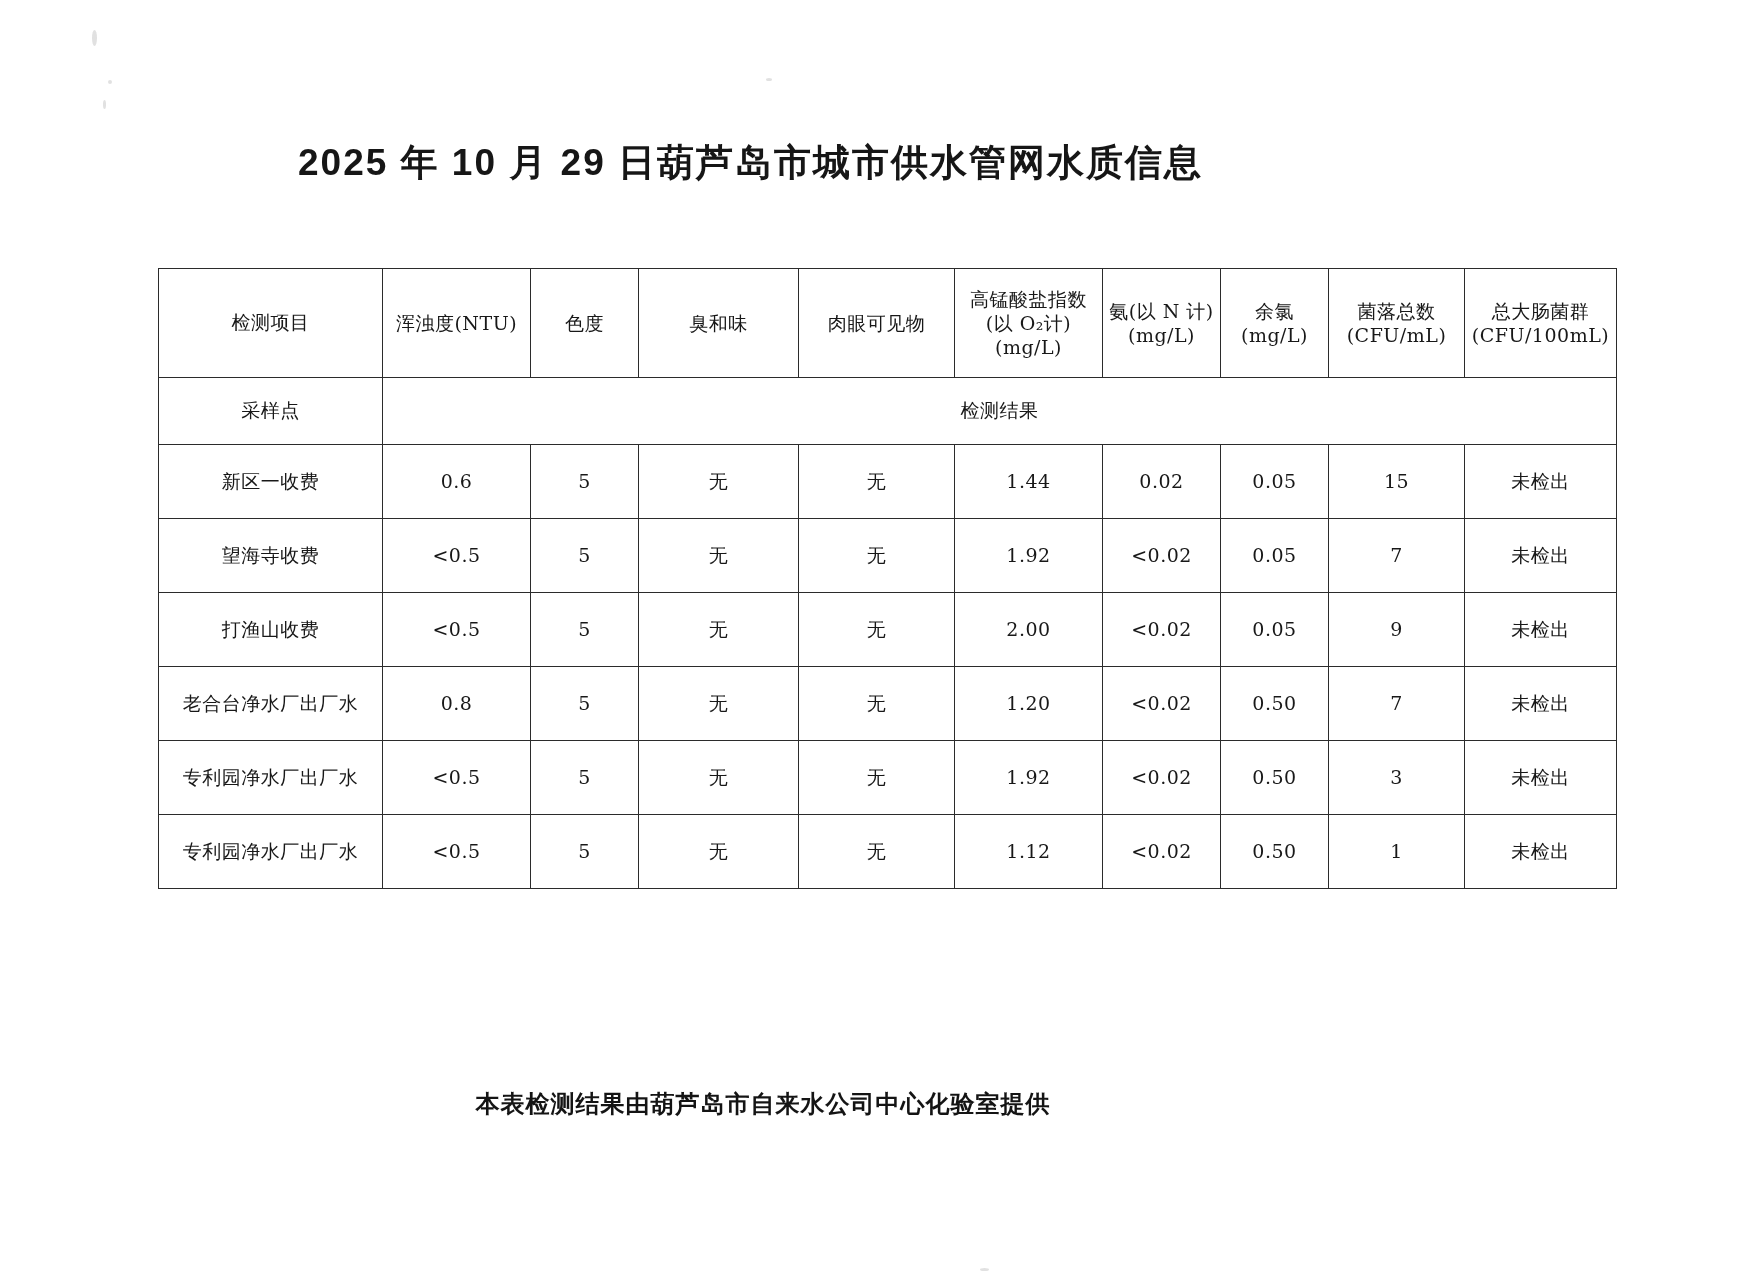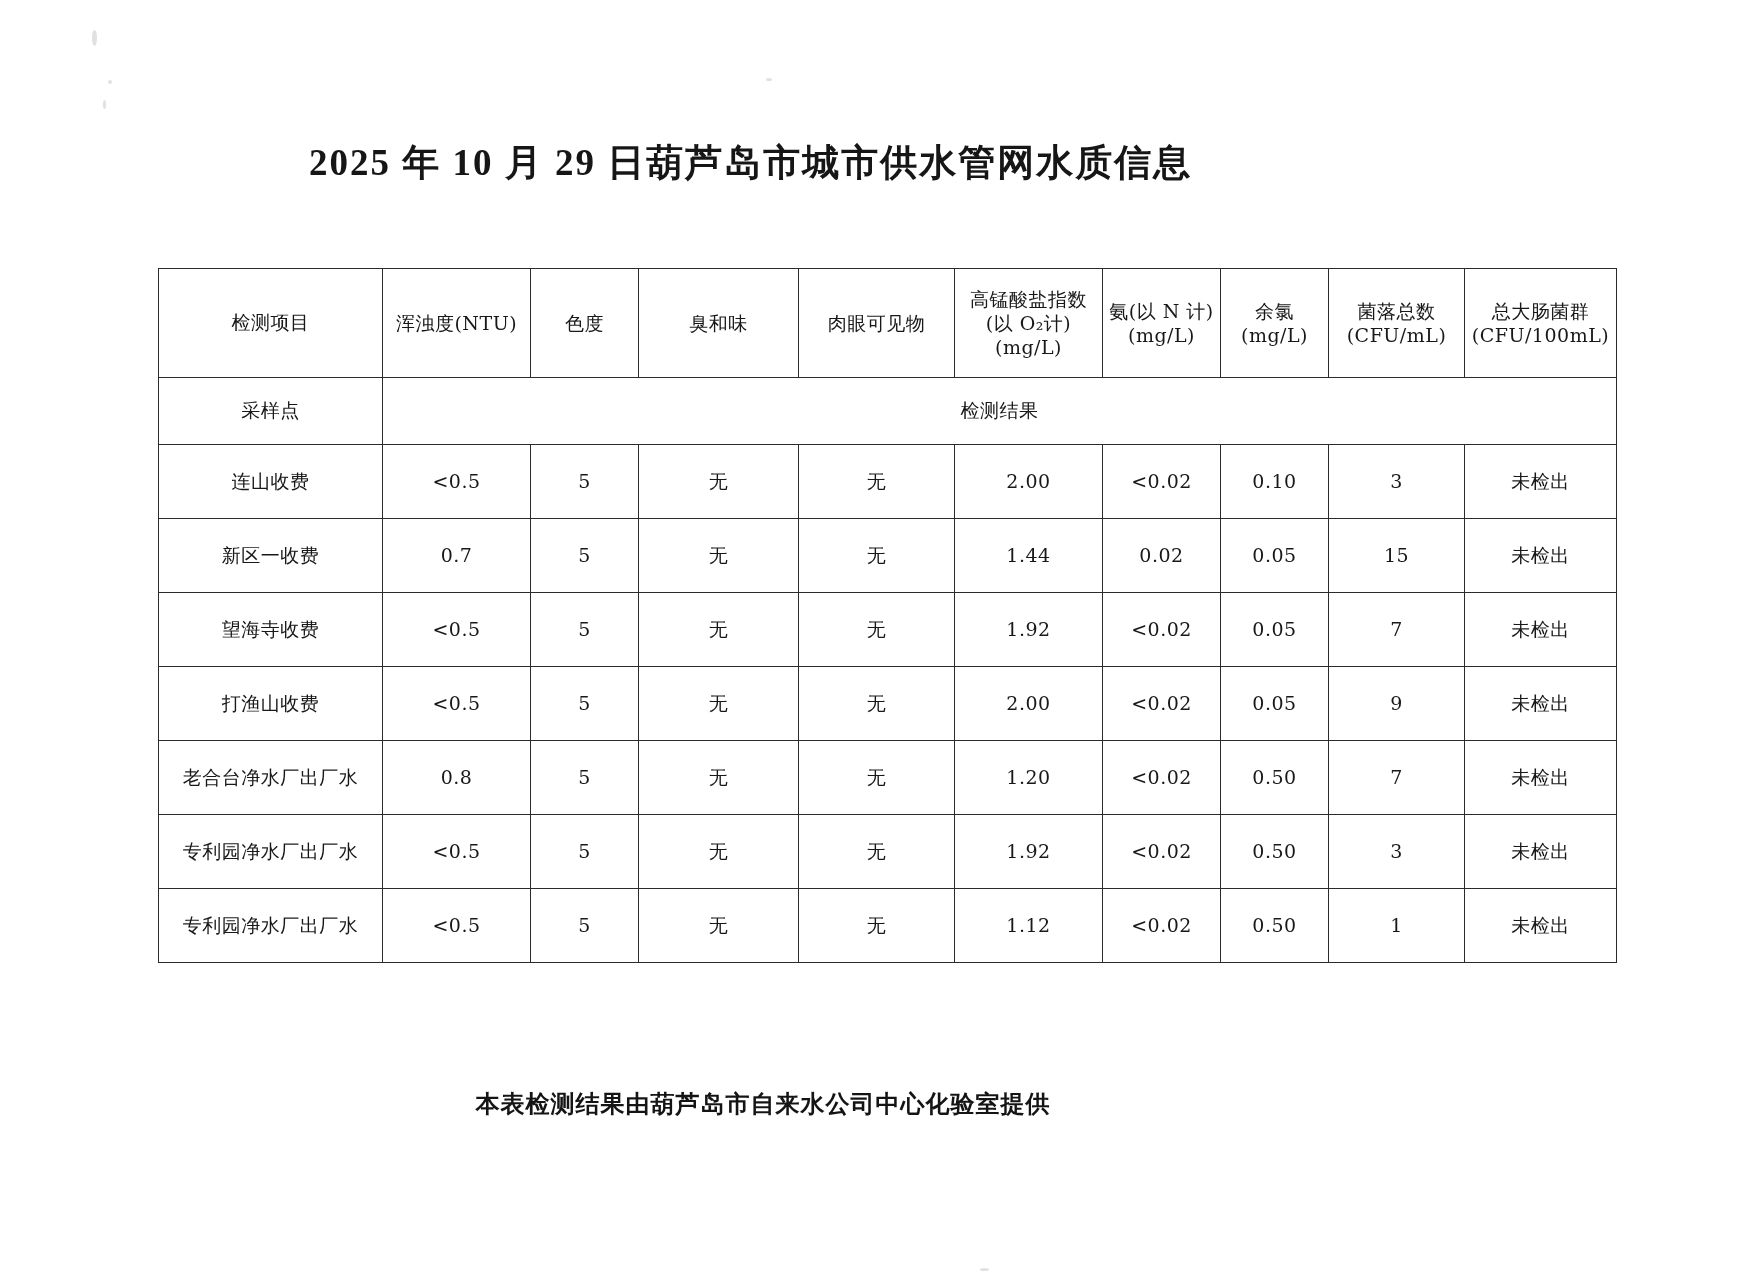--- a/index.html
+++ b/index.html
@@ -38,7 +38,7 @@
     font-weight: 700;
     letter-spacing: 2px;
     color: #161616;
-    font-family: Liberation Serif, serif;
+    font-family: Liberation Sans, sans-serif;
   }
   table.report {
     position: absolute;

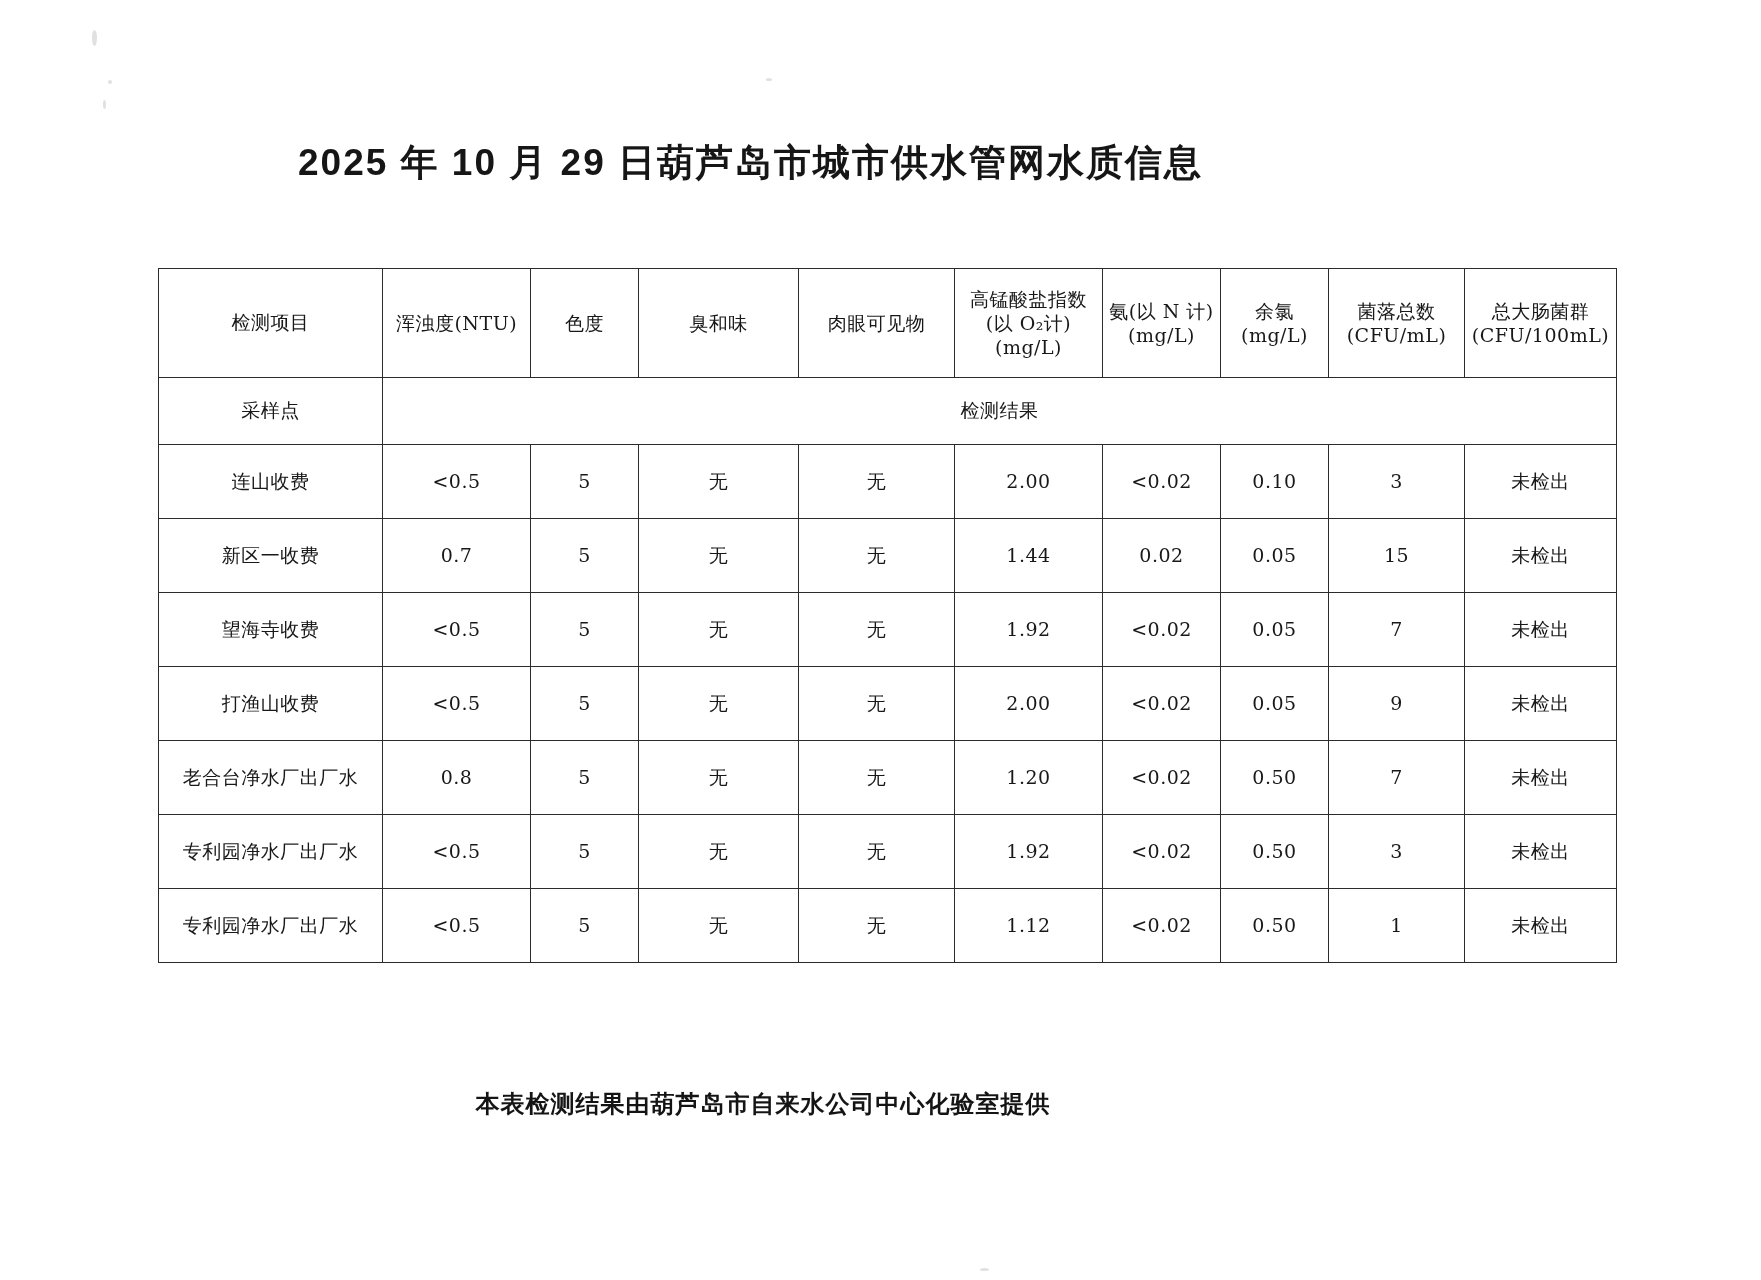--- a/index.html
+++ b/index.html
@@ -184,18 +184,6 @@
         <td class="result-head" colspan="9">检测结果</td>
       </tr>
 
-      <tr class="data-row">
-        <td class="name-cell">连山收费</td>
-        <td>&lt;0.5</td>
-        <td>5</td>
-        <td>无</td>
-        <td>无</td>
-        <td>2.00</td>
-        <td>&lt;0.02</td>
-        <td>0.10</td>
-        <td>3</td>
-        <td>未检出</td>
-      </tr>
 
       <tr class="data-row">
         <td class="name-cell">新区一收费</td>

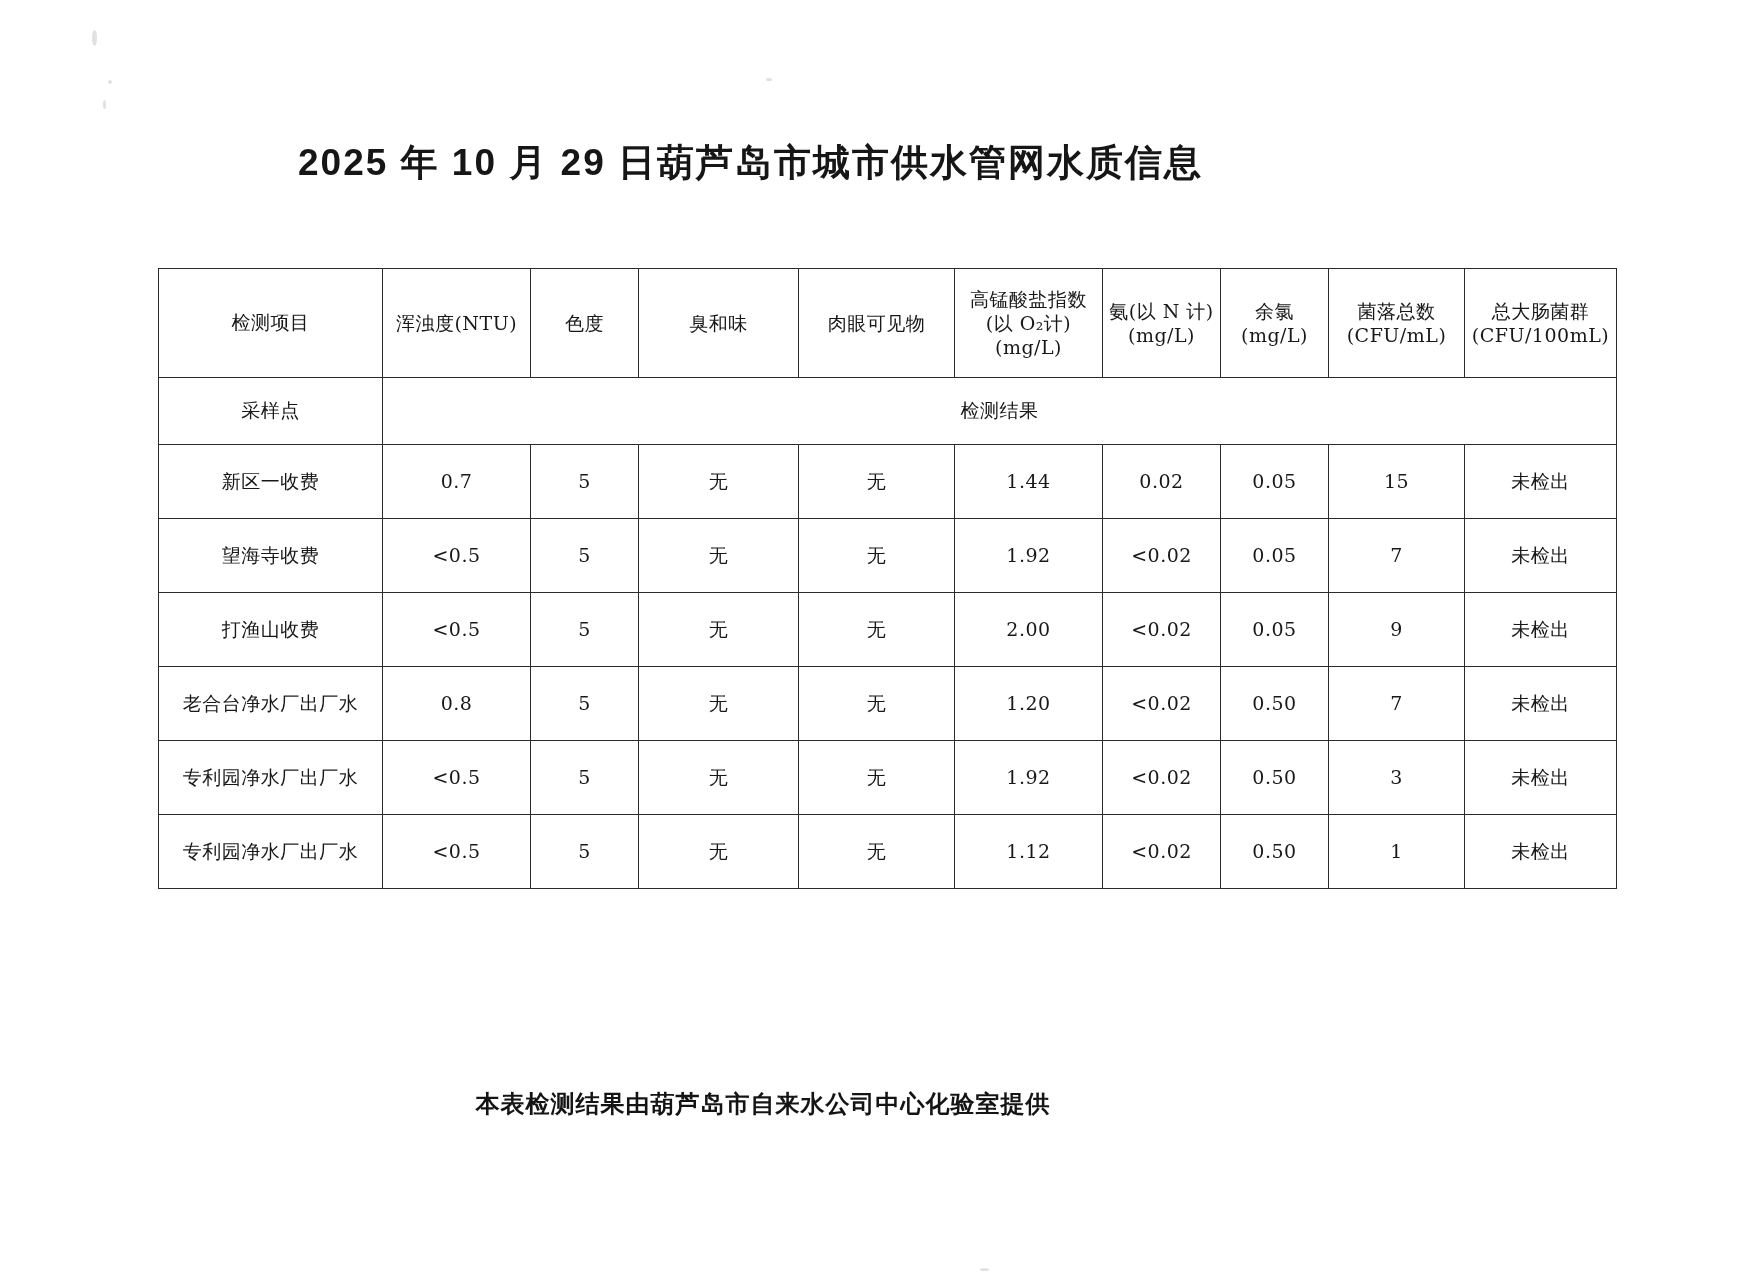--- a/index.html
+++ b/index.html
@@ -187,7 +187,7 @@
 
       <tr class="data-row">
         <td class="name-cell">新区一收费</td>
-        <td>0.7</td>
+        <td>0.6</td>
         <td>5</td>
         <td>无</td>
         <td>无</td>

